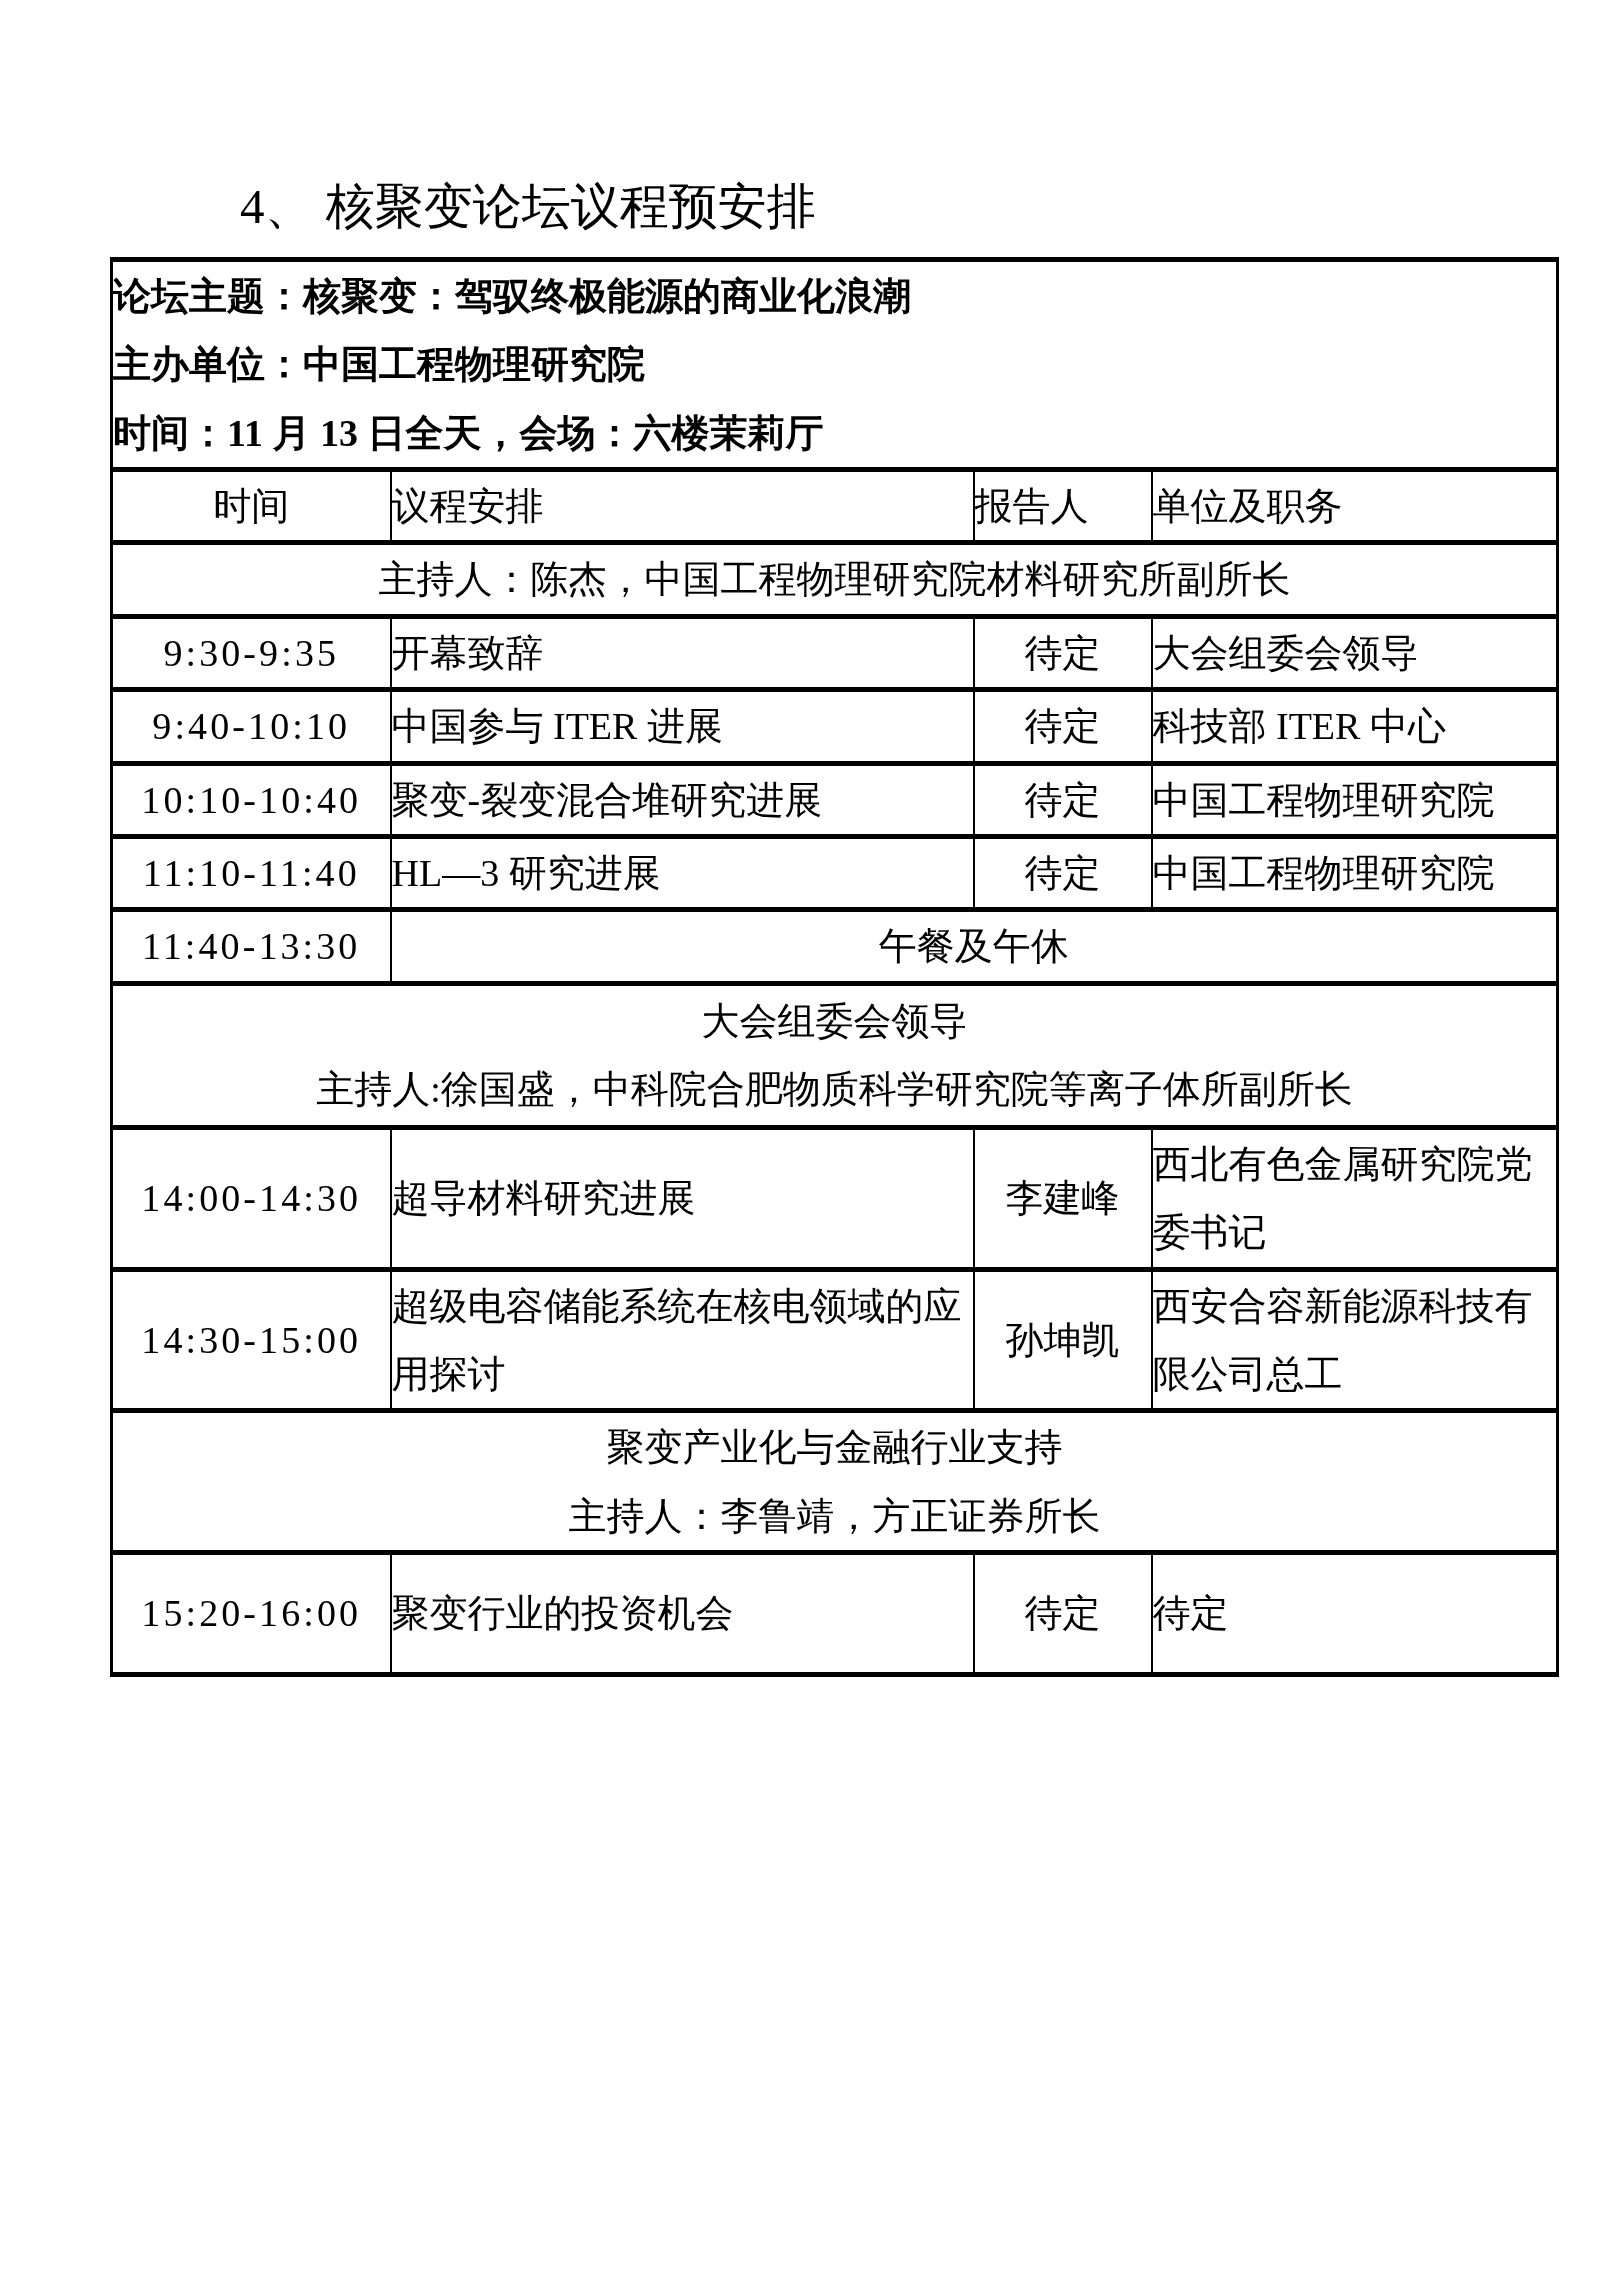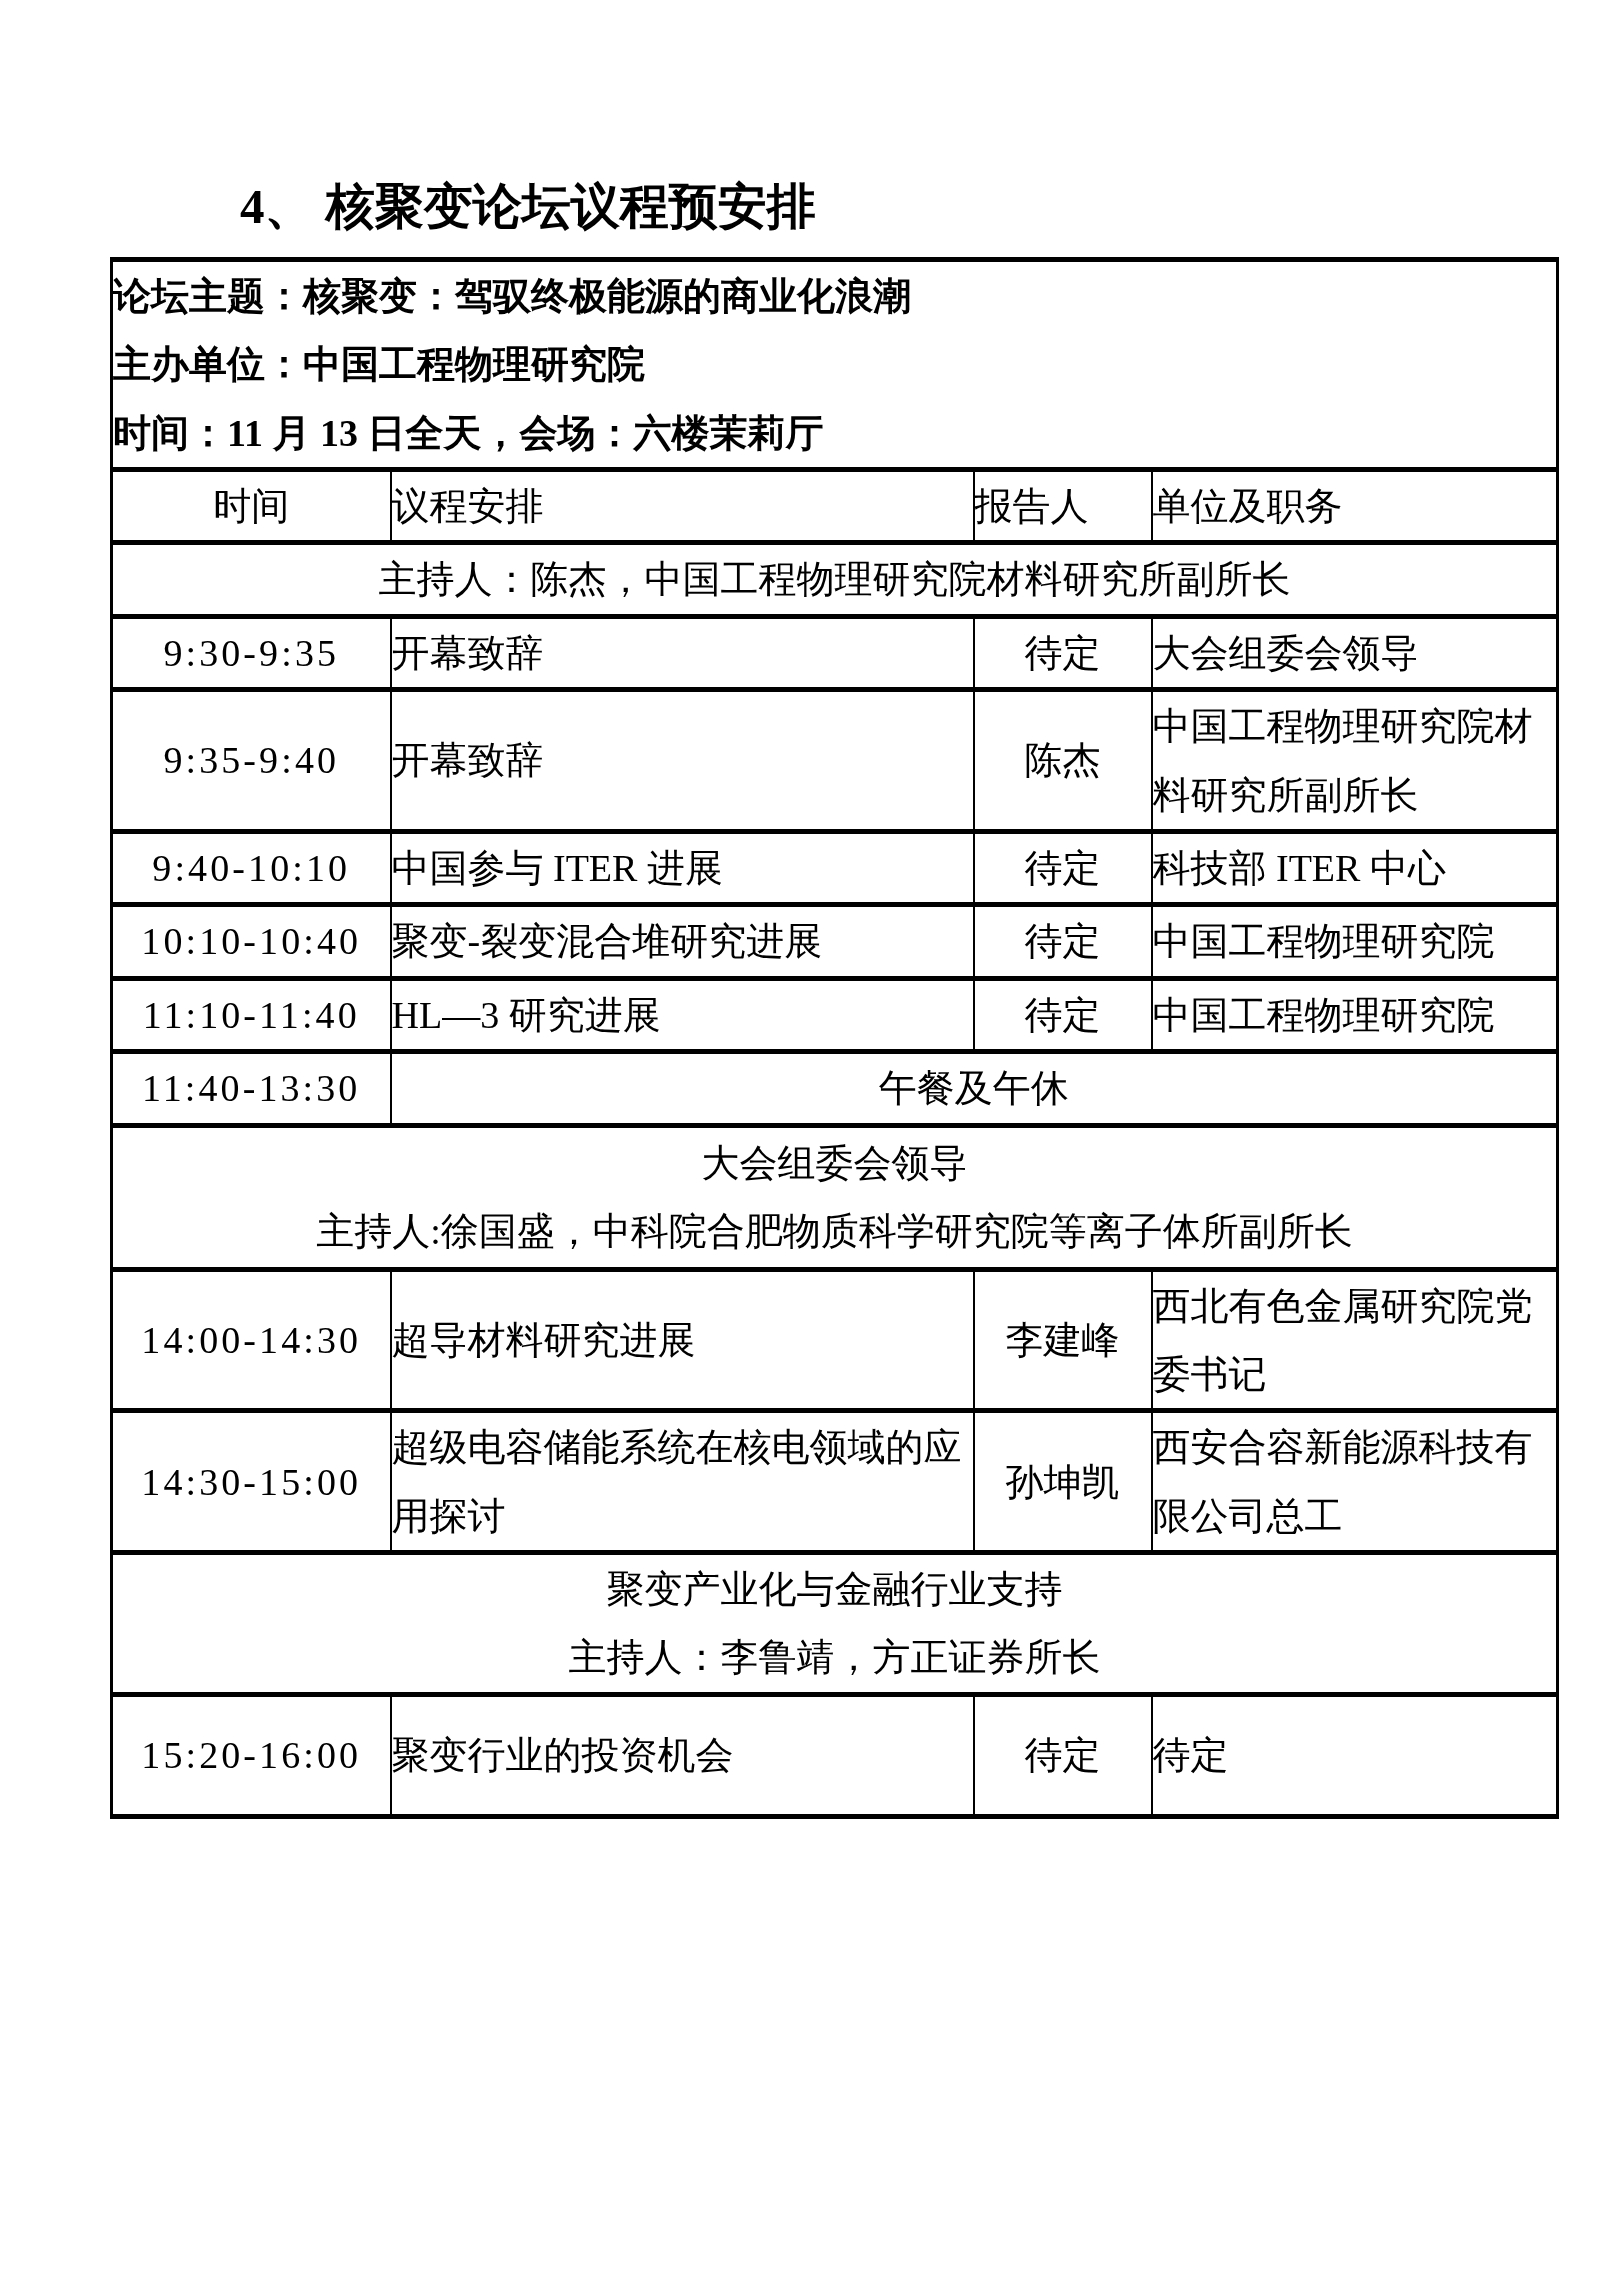--- a/index.html
+++ b/index.html
@@ -18,7 +18,7 @@
     margin: 0;
     padding: 179px 0 0 240px;
     font-size: 49px;
-    font-weight: bold;
+    font-weight: normal;
     line-height: 1.15;
     white-space: pre;
   }

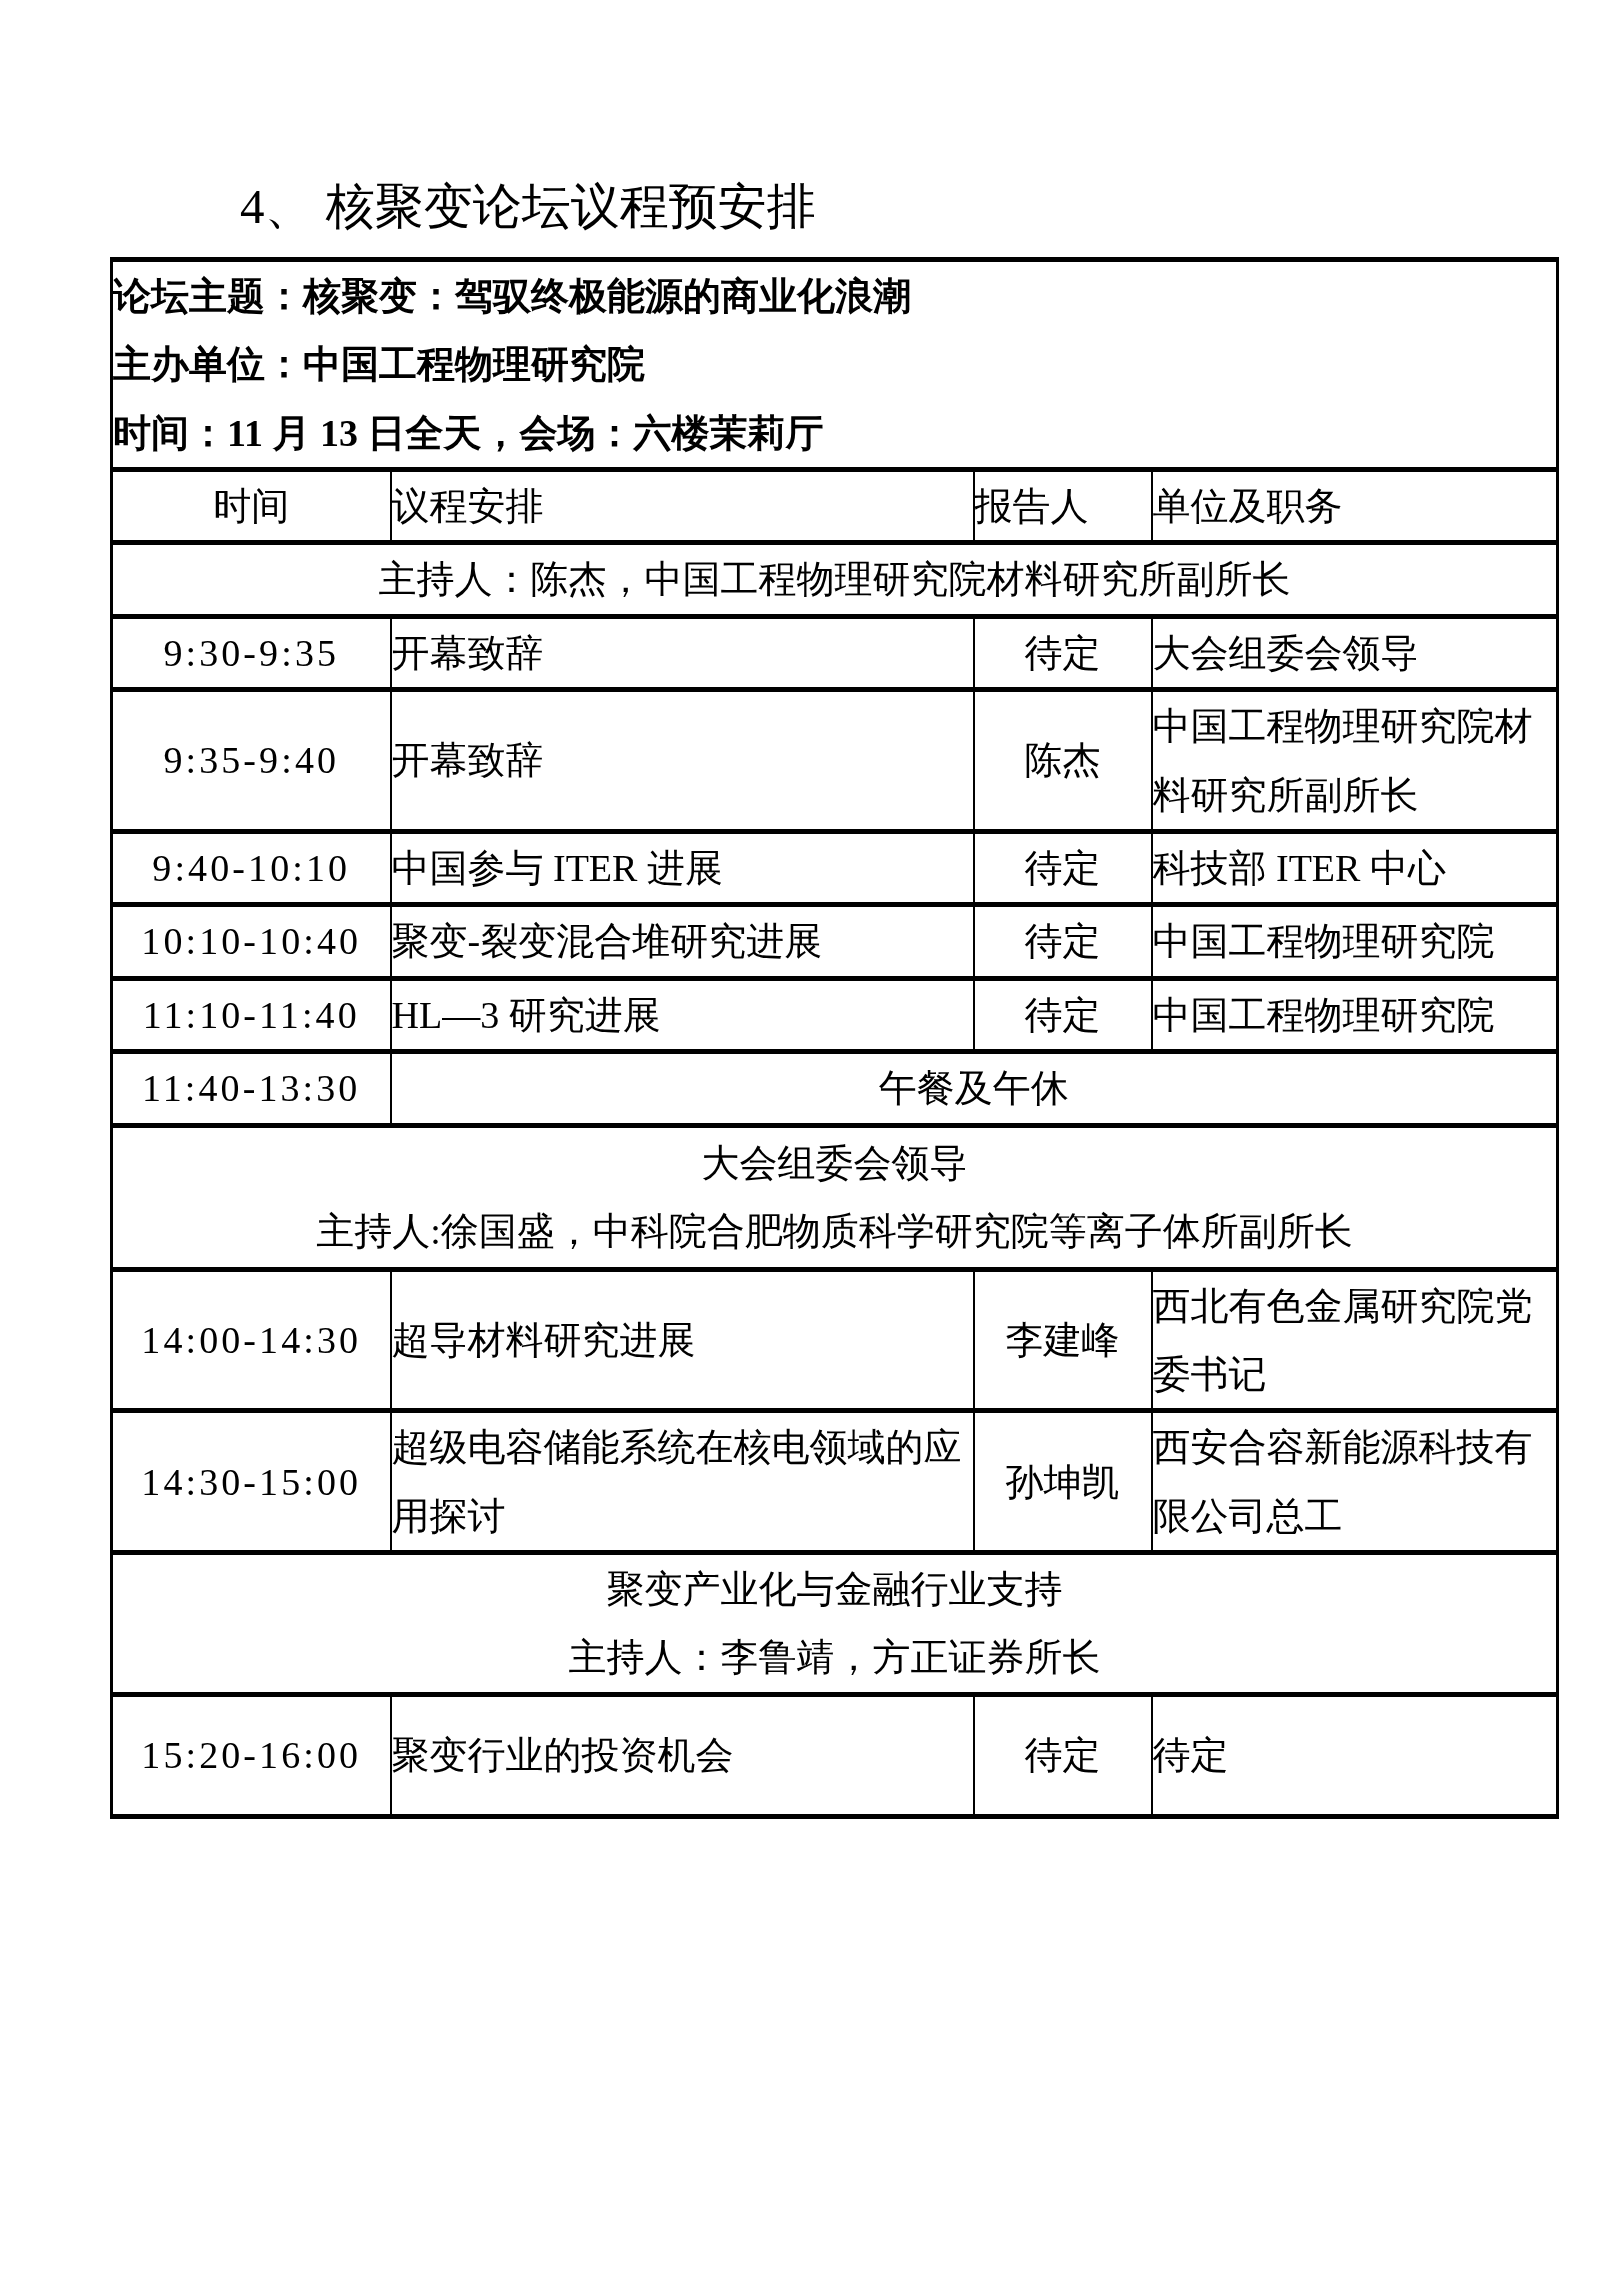--- a/index.html
+++ b/index.html
@@ -110,12 +110,6 @@
     <td class="speaker-cell">待定</td>
     <td class="affil-cell">大会组委会领导</td>
   </tr>
-  <tr class="rh-d">
-    <td class="time">9:35-9:40</td>
-    <td class="agenda-cell">开幕致辞</td>
-    <td class="speaker-cell">陈杰</td>
-    <td class="affil-cell">中国工程物理研究院材料研究所副所长</td>
-  </tr>
   <tr class="rh-s">
     <td class="time">9:40-10:10</td>
     <td class="agenda-cell">中国参与 ITER 进展</td>

